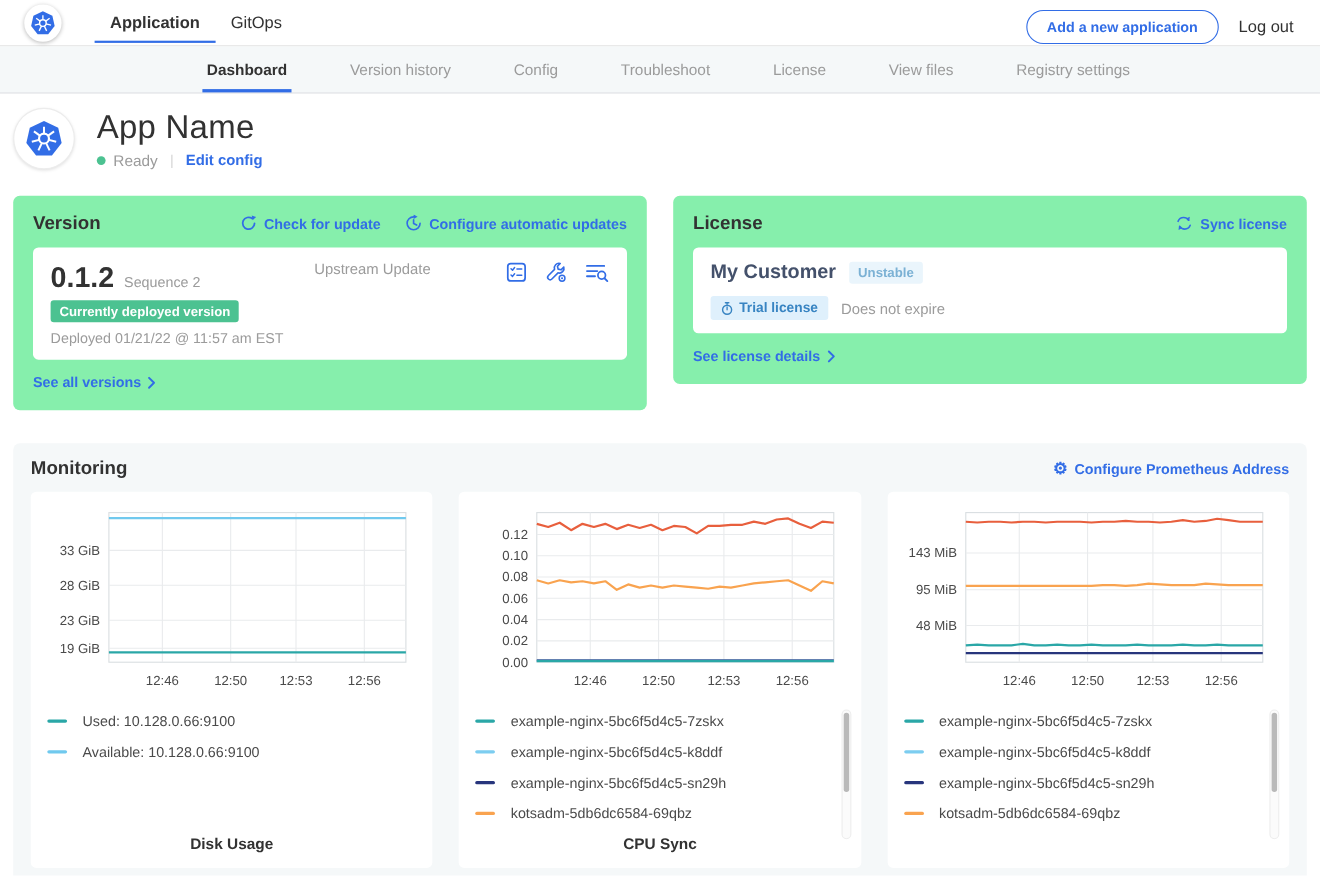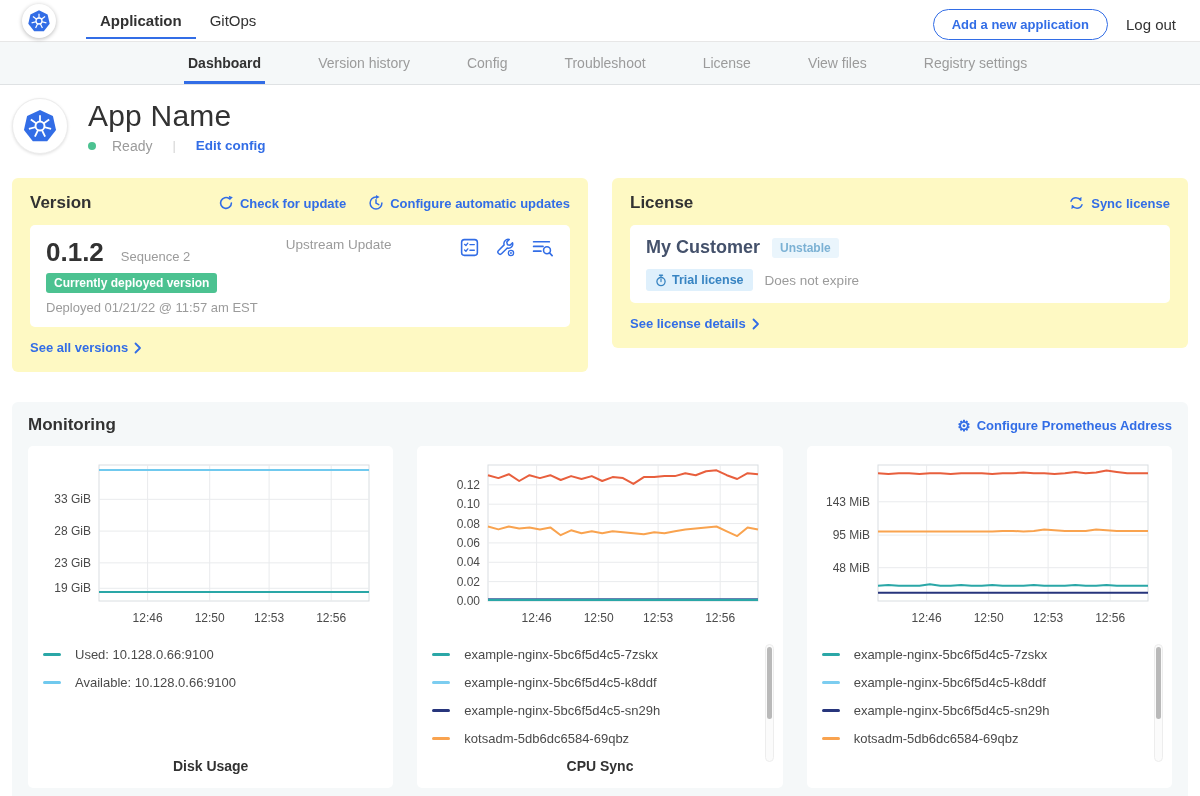--- a/index.html
+++ b/index.html
@@ -35,7 +35,7 @@
     display:flex; align-items:center; justify-content:center; }
   .app-head-col { margin-left:20px; }
   .app-title { font-size:30px; font-weight:400; letter-spacing:.2px; }
-  .status-row { display:flex; align-items:center; margin-top:5px; gap:16px; }
+  .status-row { display:flex; align-items:center; margin-top:5px; gap:7px; }
   .dot { width:8px; height:8px; border-radius:50%; background:#4cc291; }
   .status-text { font-size:14px; color:#9b9b9b; }
   .vbar { color:#d4d4d4; font-size:13px; margin:0 4px; }

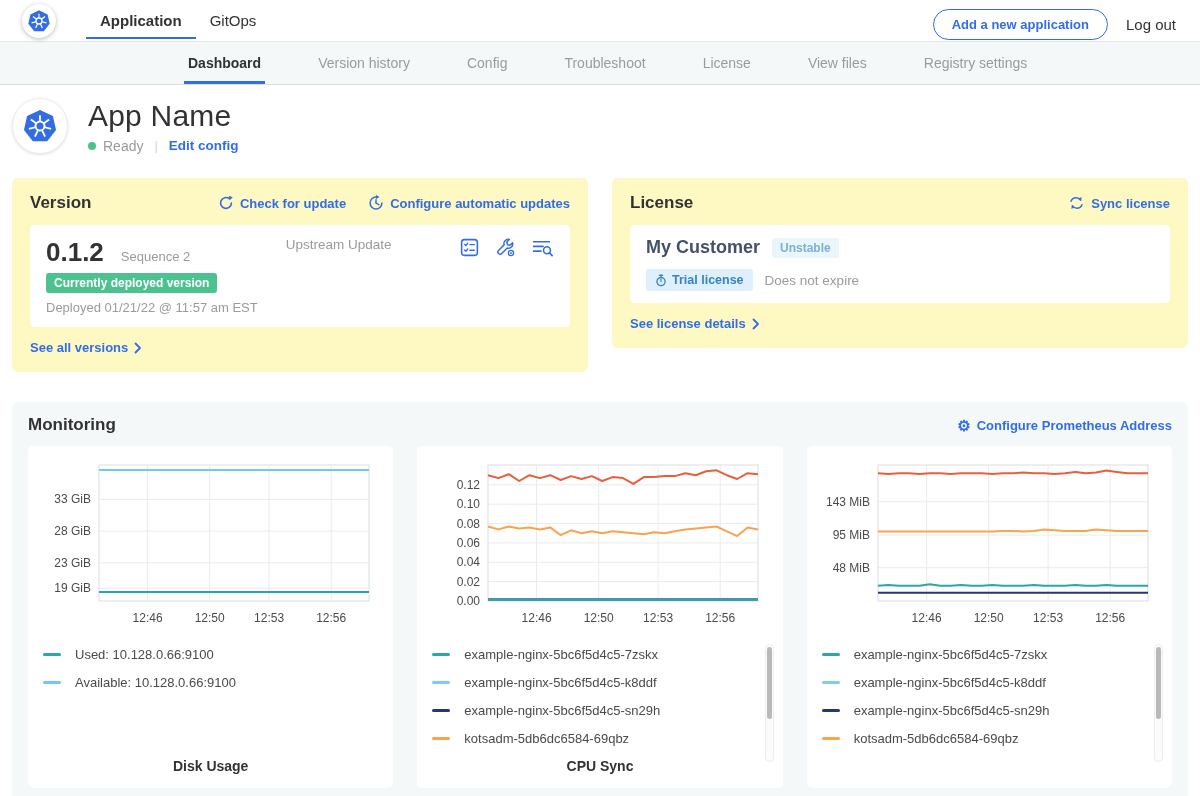--- a/index.html
+++ b/index.html
@@ -43,7 +43,7 @@
 
   
   .cards-row { display:flex; gap:24px; padding:0 12px; margin-top:8px; align-items:flex-start; }
-  .panel { background:#fef9c3; border-radius:6px; padding:15px 18px 16px; flex:1; }
+  .panel { background:#86efac; border-radius:6px; padding:15px 18px 16px; flex:1; }
   .panel-head { display:flex; align-items:center; }
   .panel-title { font-size:17px; font-weight:700; }
   .panel-actions { margin-left:auto; display:flex; align-items:center; gap:22px; }

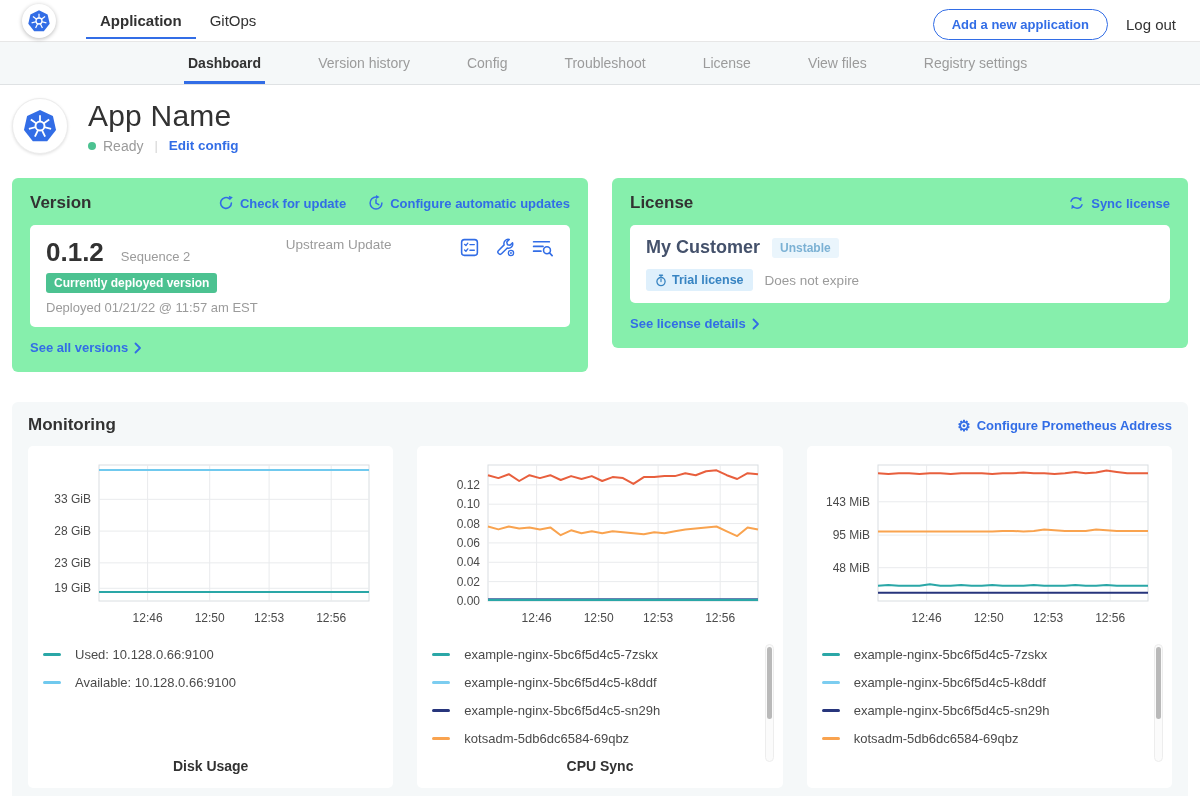--- a/index.html
+++ b/index.html
@@ -53,7 +53,7 @@
   .ver-left { min-width:208px; }
   .ver-row { display:flex; align-items:baseline; gap:9px; }
   .ver-num { font-size:26px; font-weight:700; }
-  .ver-seq { font-size:13px; color:#9b9b9b;margin-left:8px; }
+  .ver-seq { font-size:13px; color:#9b9b9b; }
   .badge-green { display:inline-block; background:#4cc291; color:#fff; font-size:12px; font-weight:700;
     padding:3px 8px; border-radius:3px; margin-top:5px; }
   .deployed { font-size:13px; color:#9b9b9b; margin-top:7px; }

